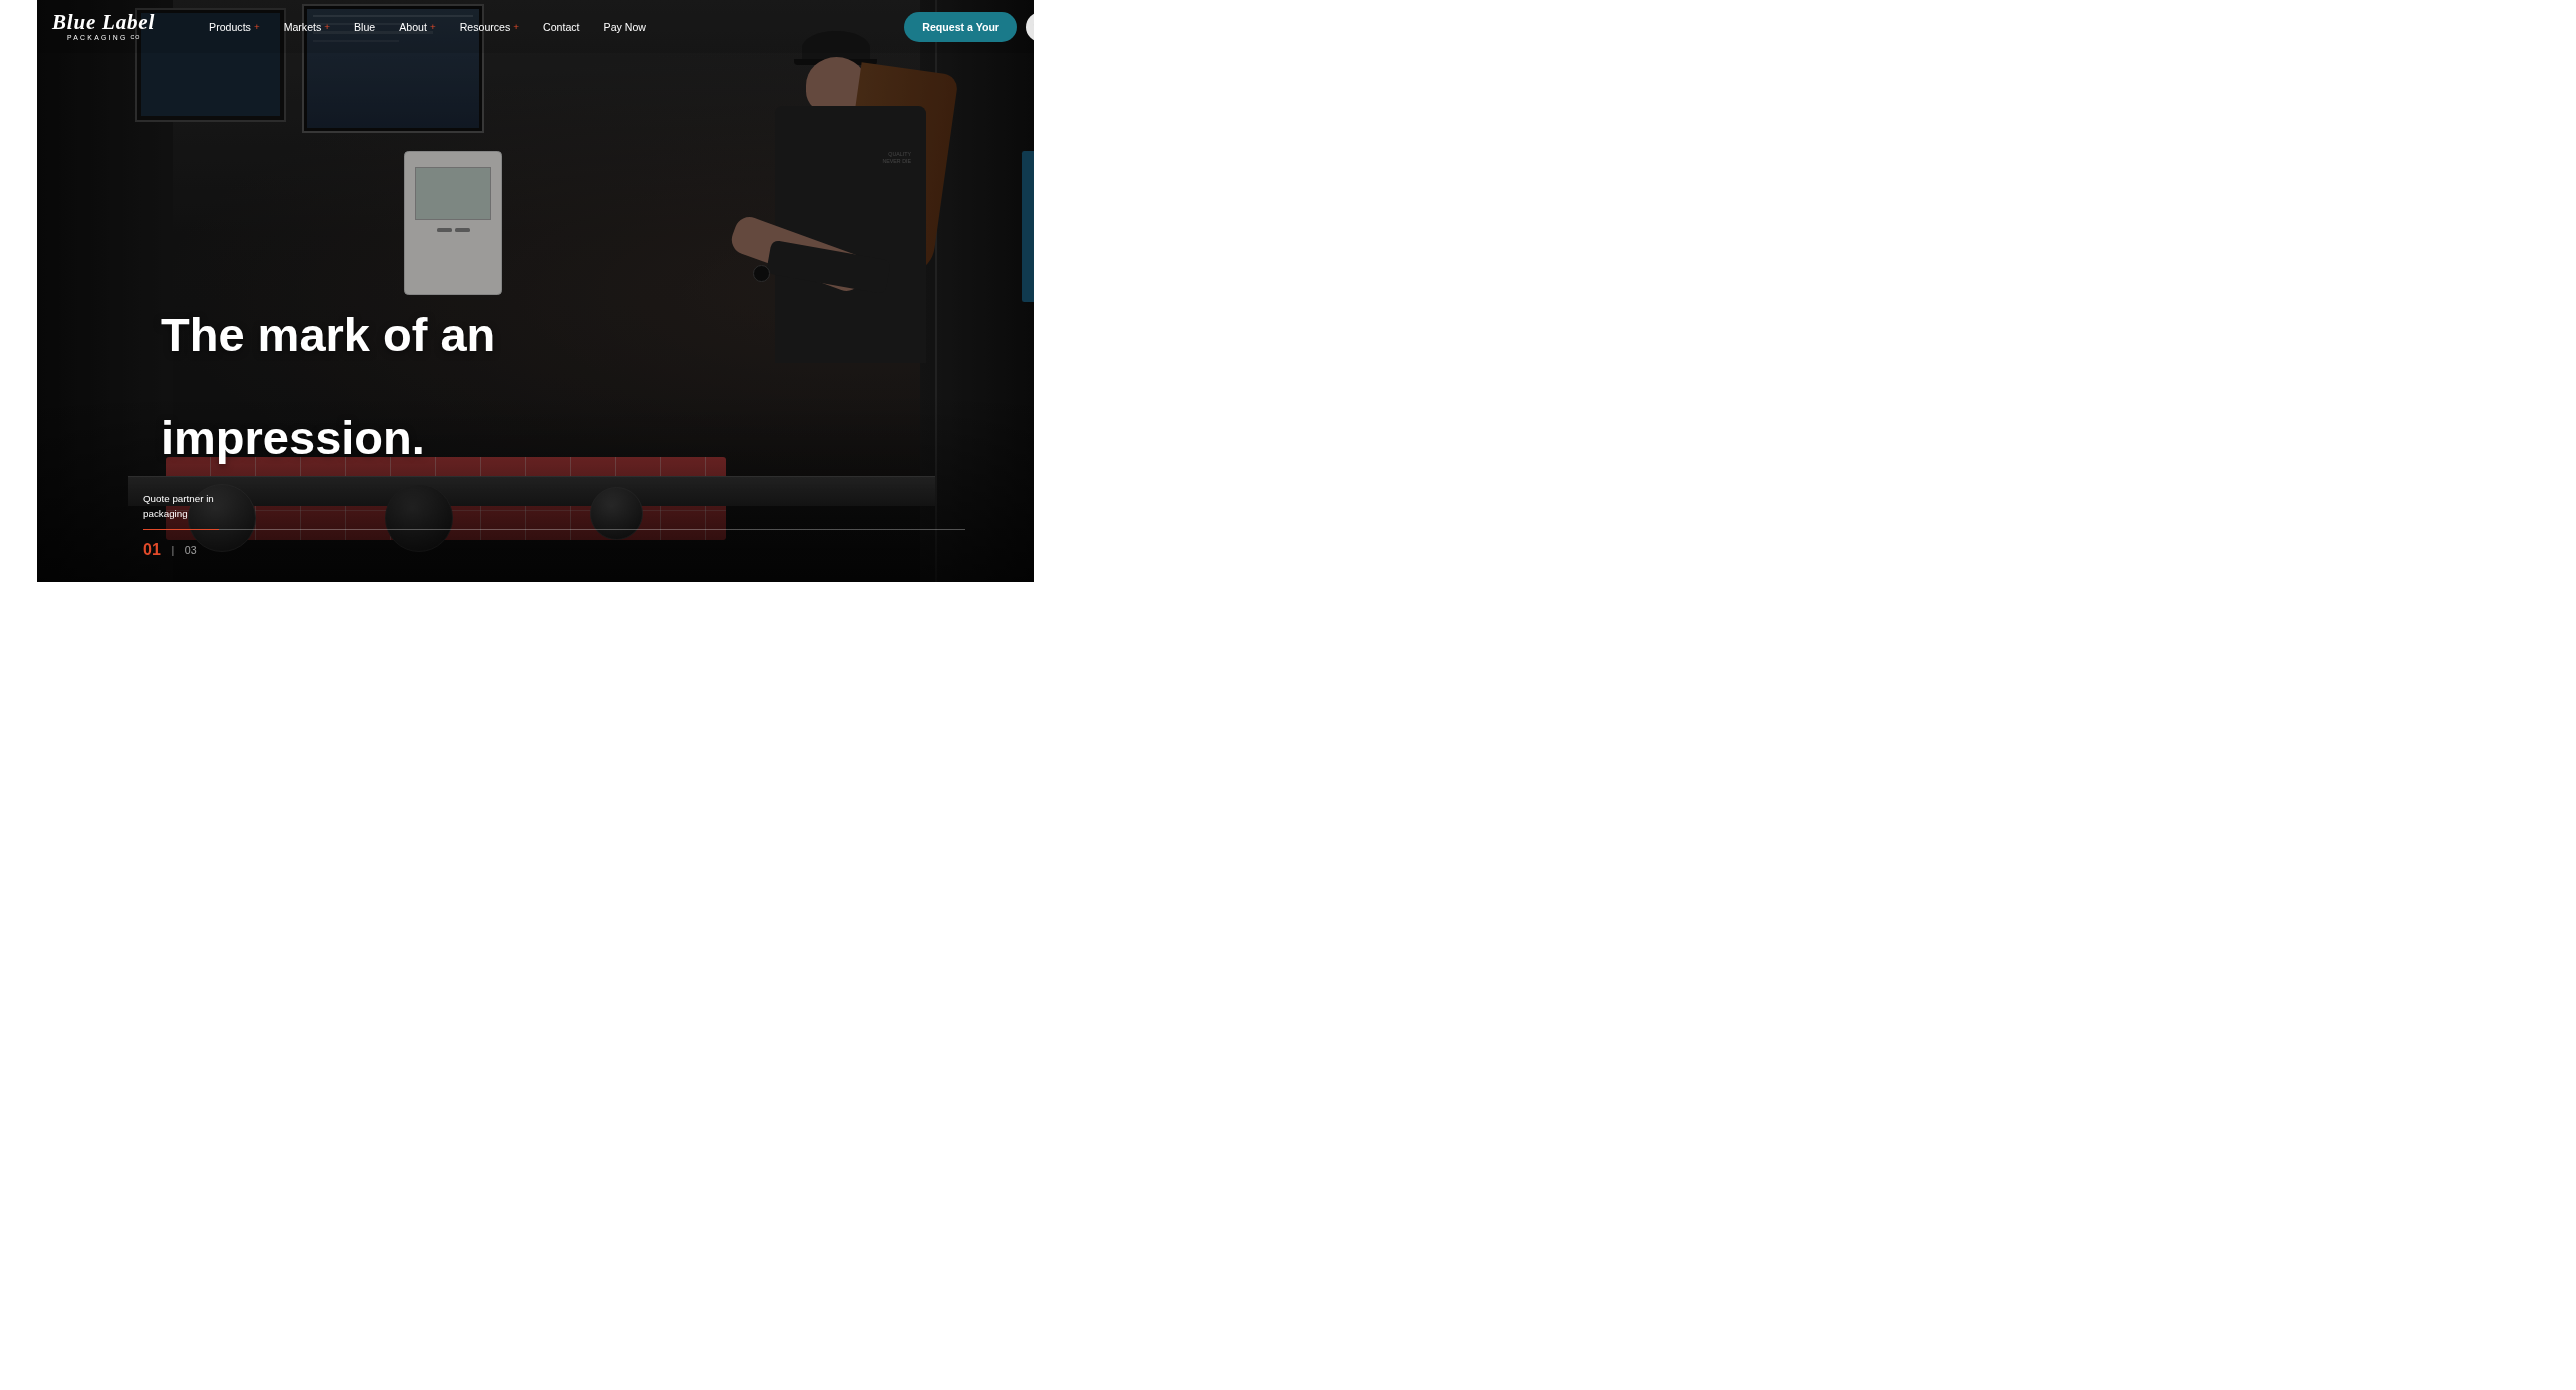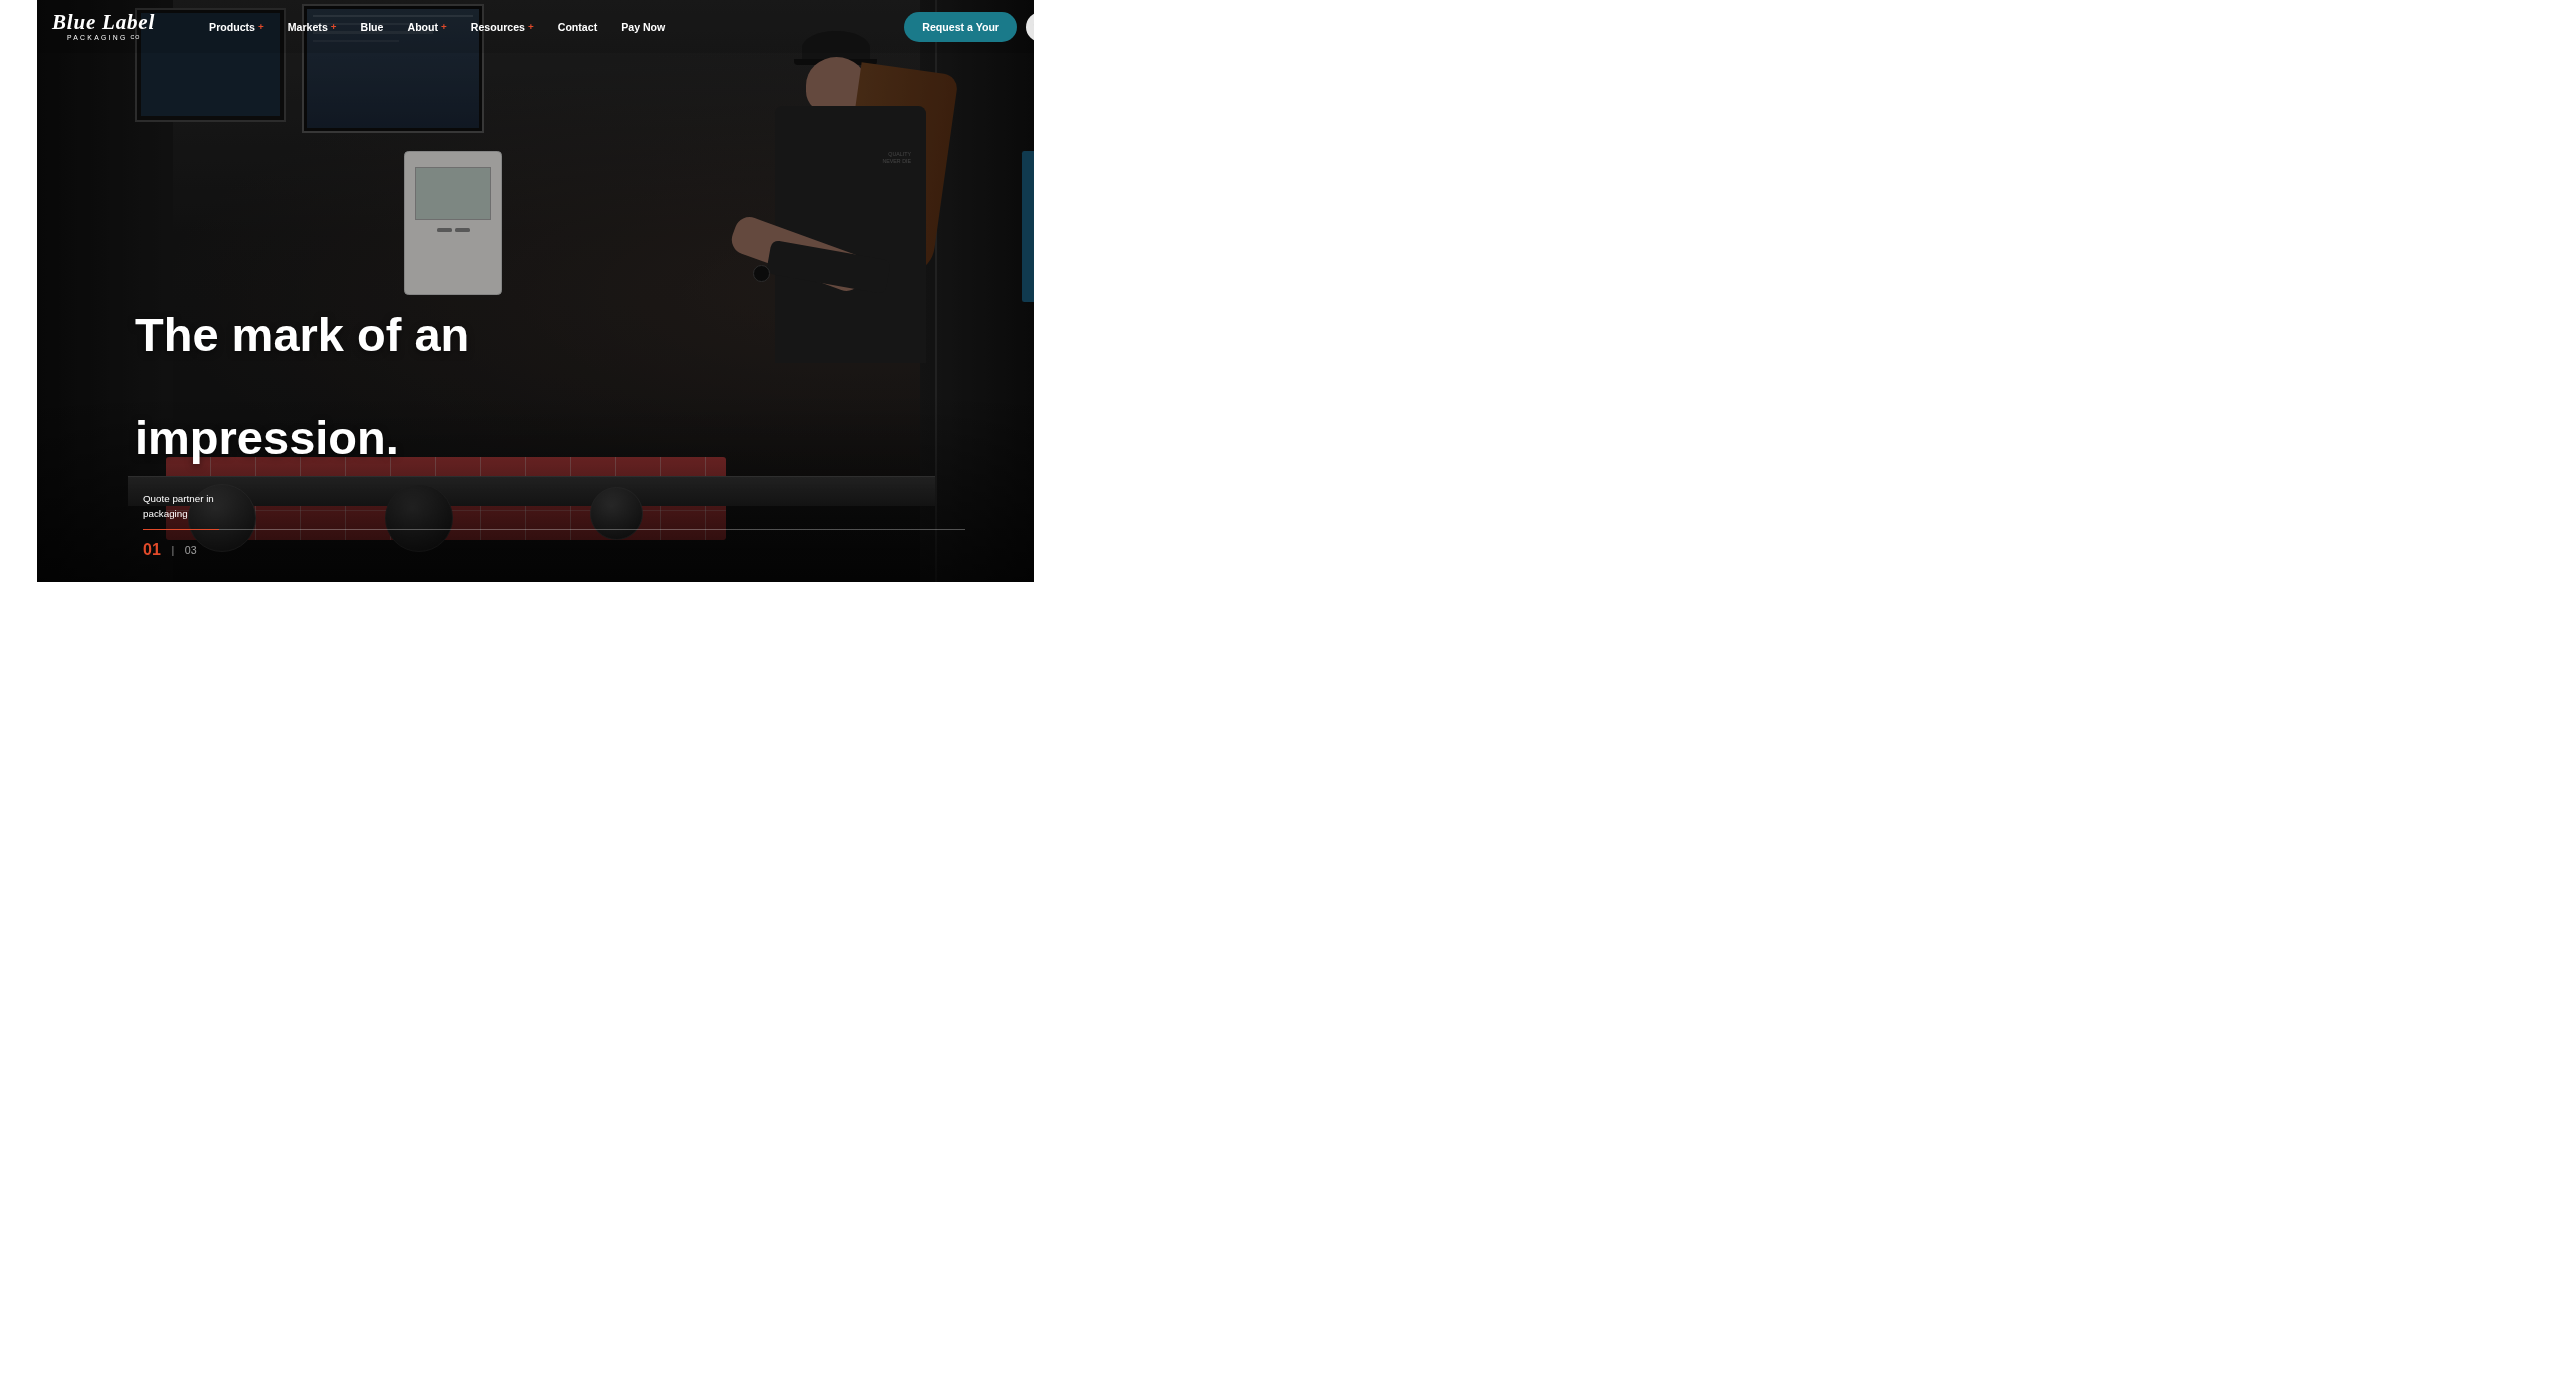--- a/index.html
+++ b/index.html
@@ -77,7 +77,7 @@
     .nav-item {
       color: white;
       font-size: 10.6px;
-      font-weight: 700;
+      font-weight: 400;
       padding: 6px 9px;
       cursor: pointer;
       white-space: nowrap;

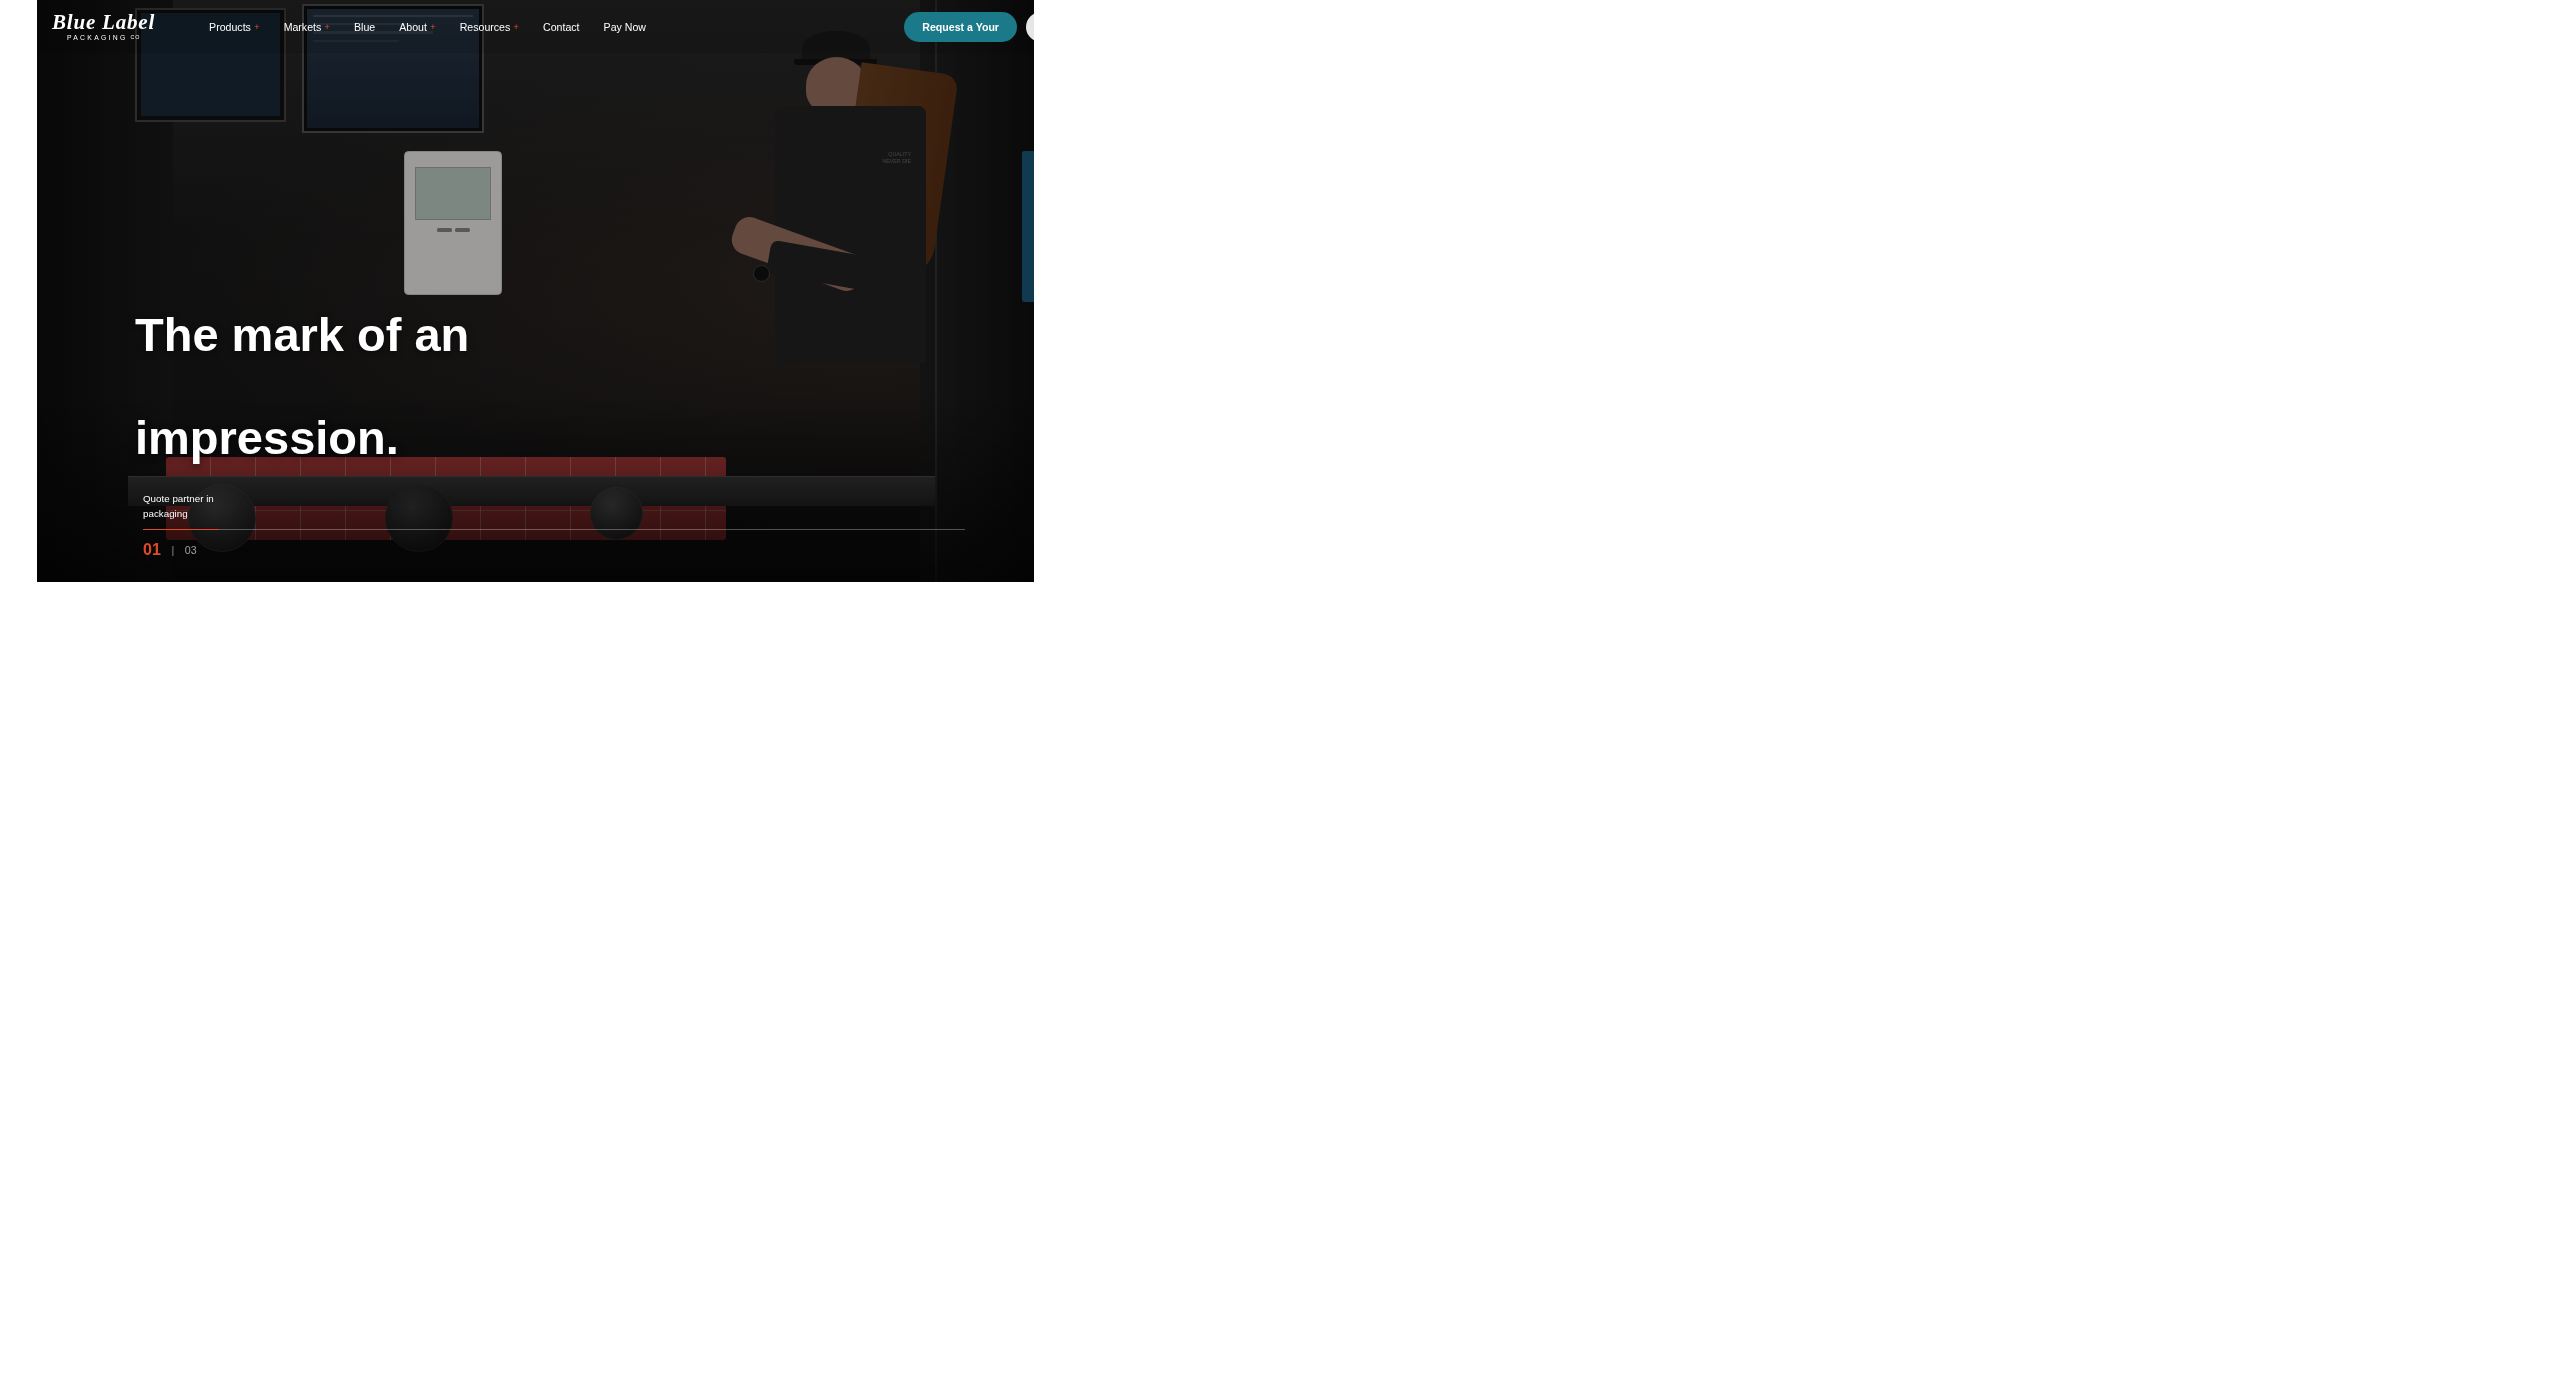--- a/index.html
+++ b/index.html
@@ -129,7 +129,7 @@
     .hero-content {
       position: absolute;
       bottom: 106px;
-      left: 98px;
+      left: 124px;
       z-index: 50;
       max-width: 454px;
     }

